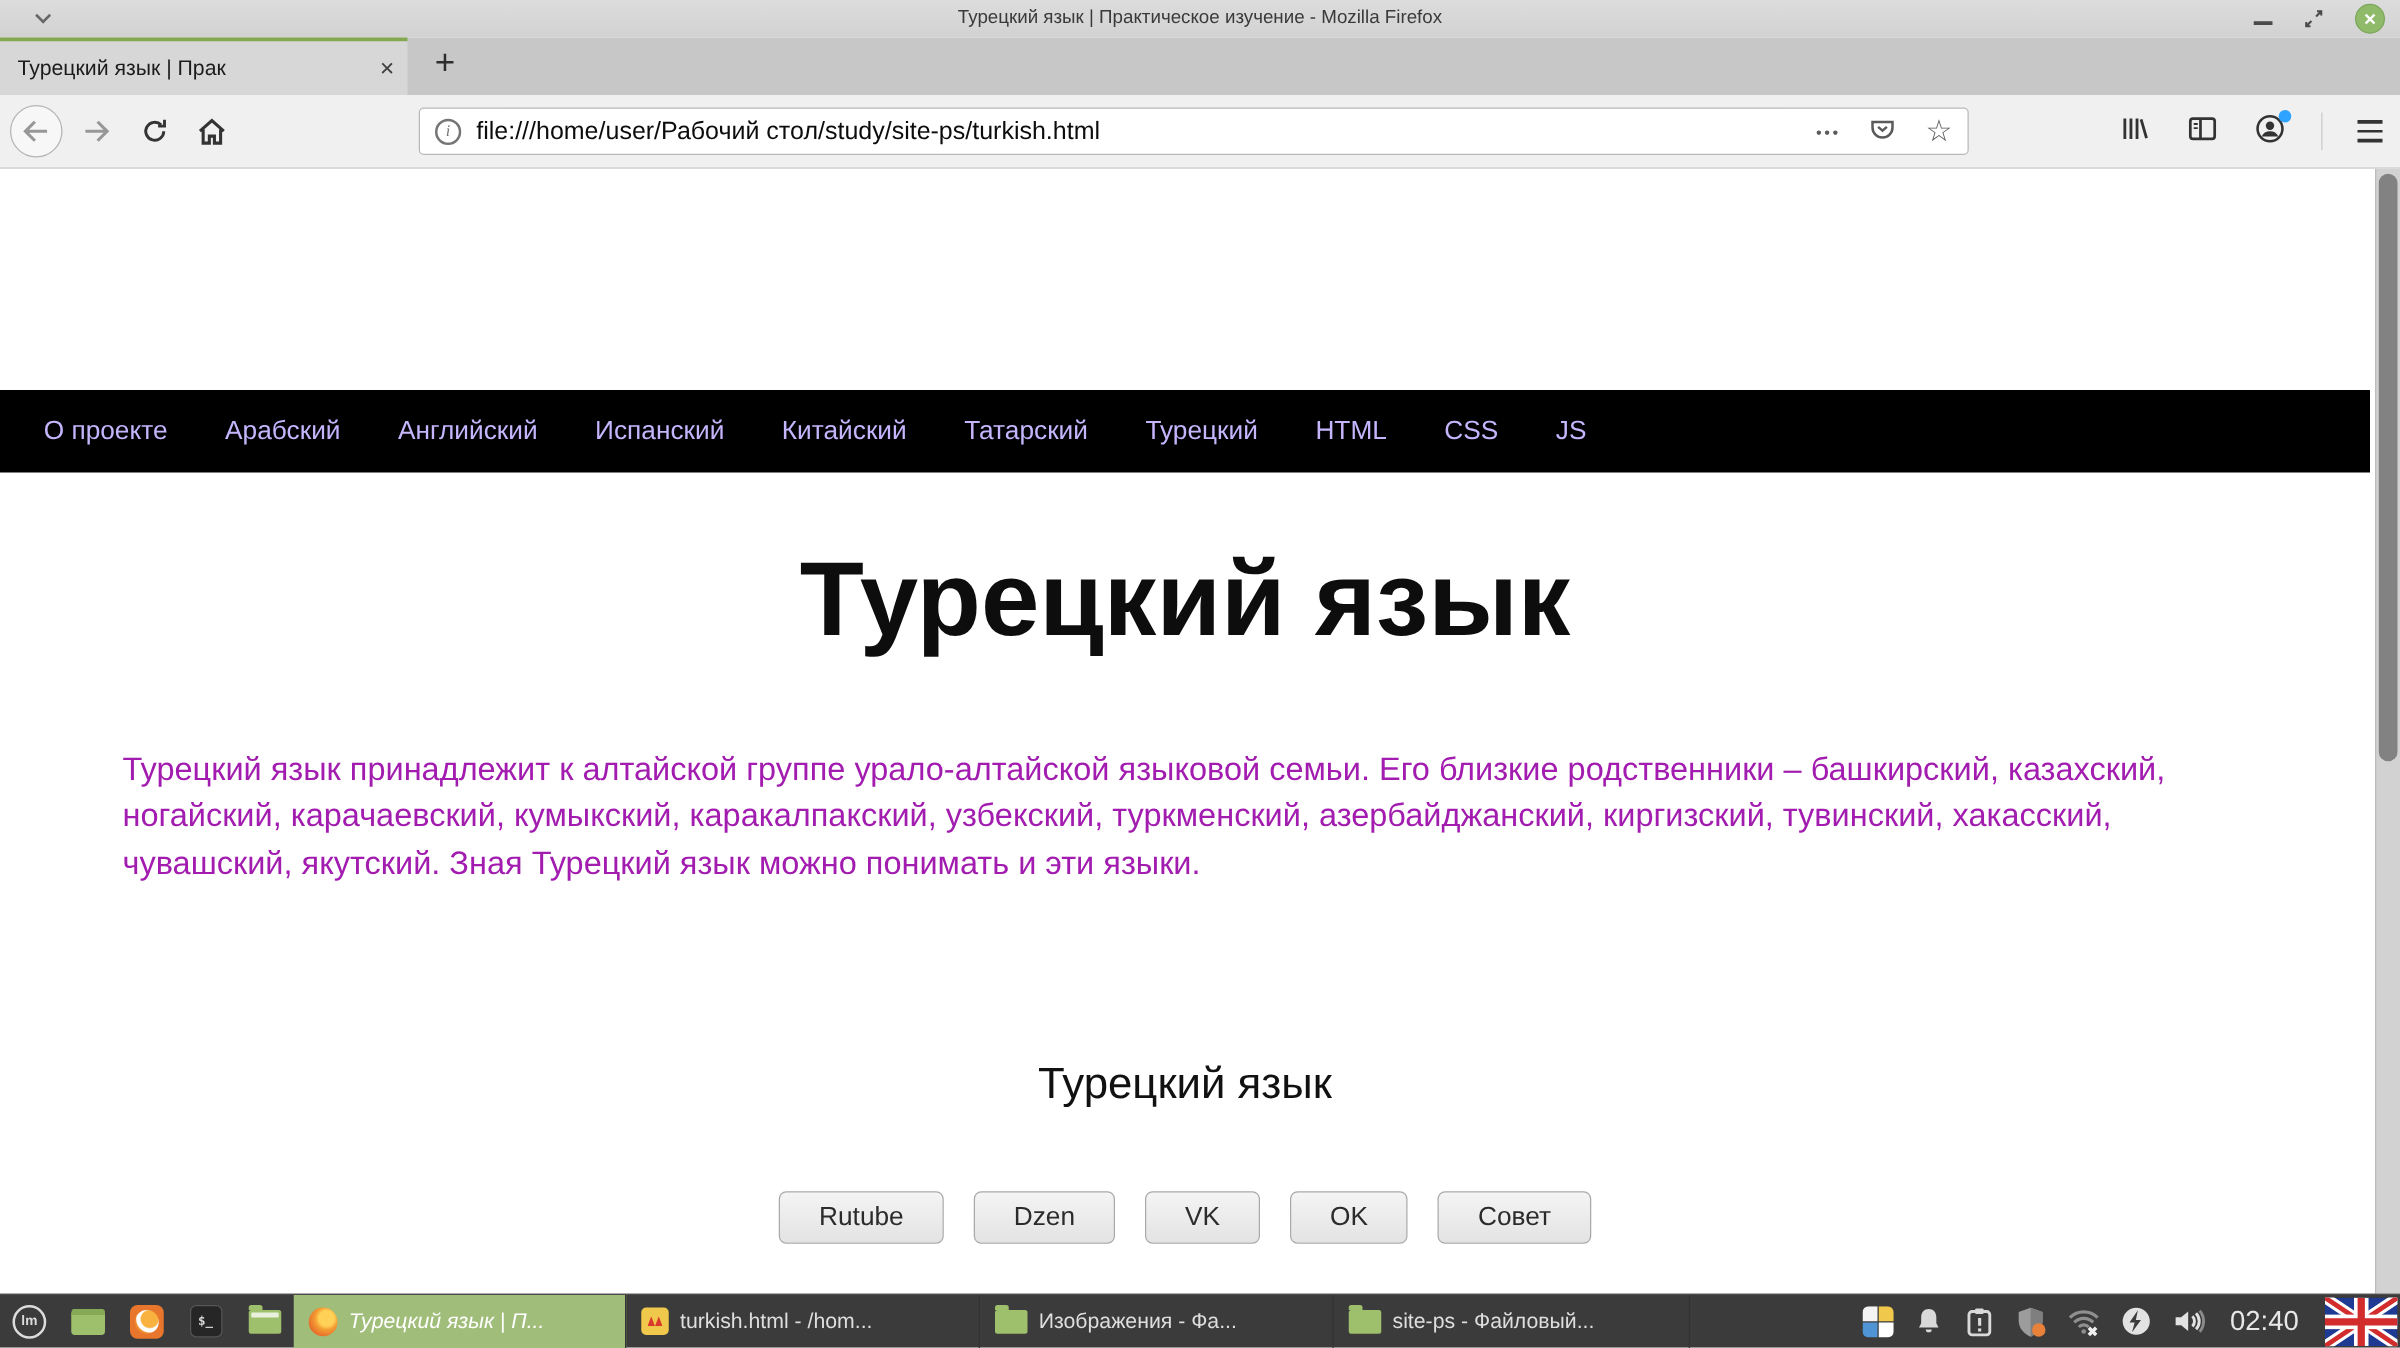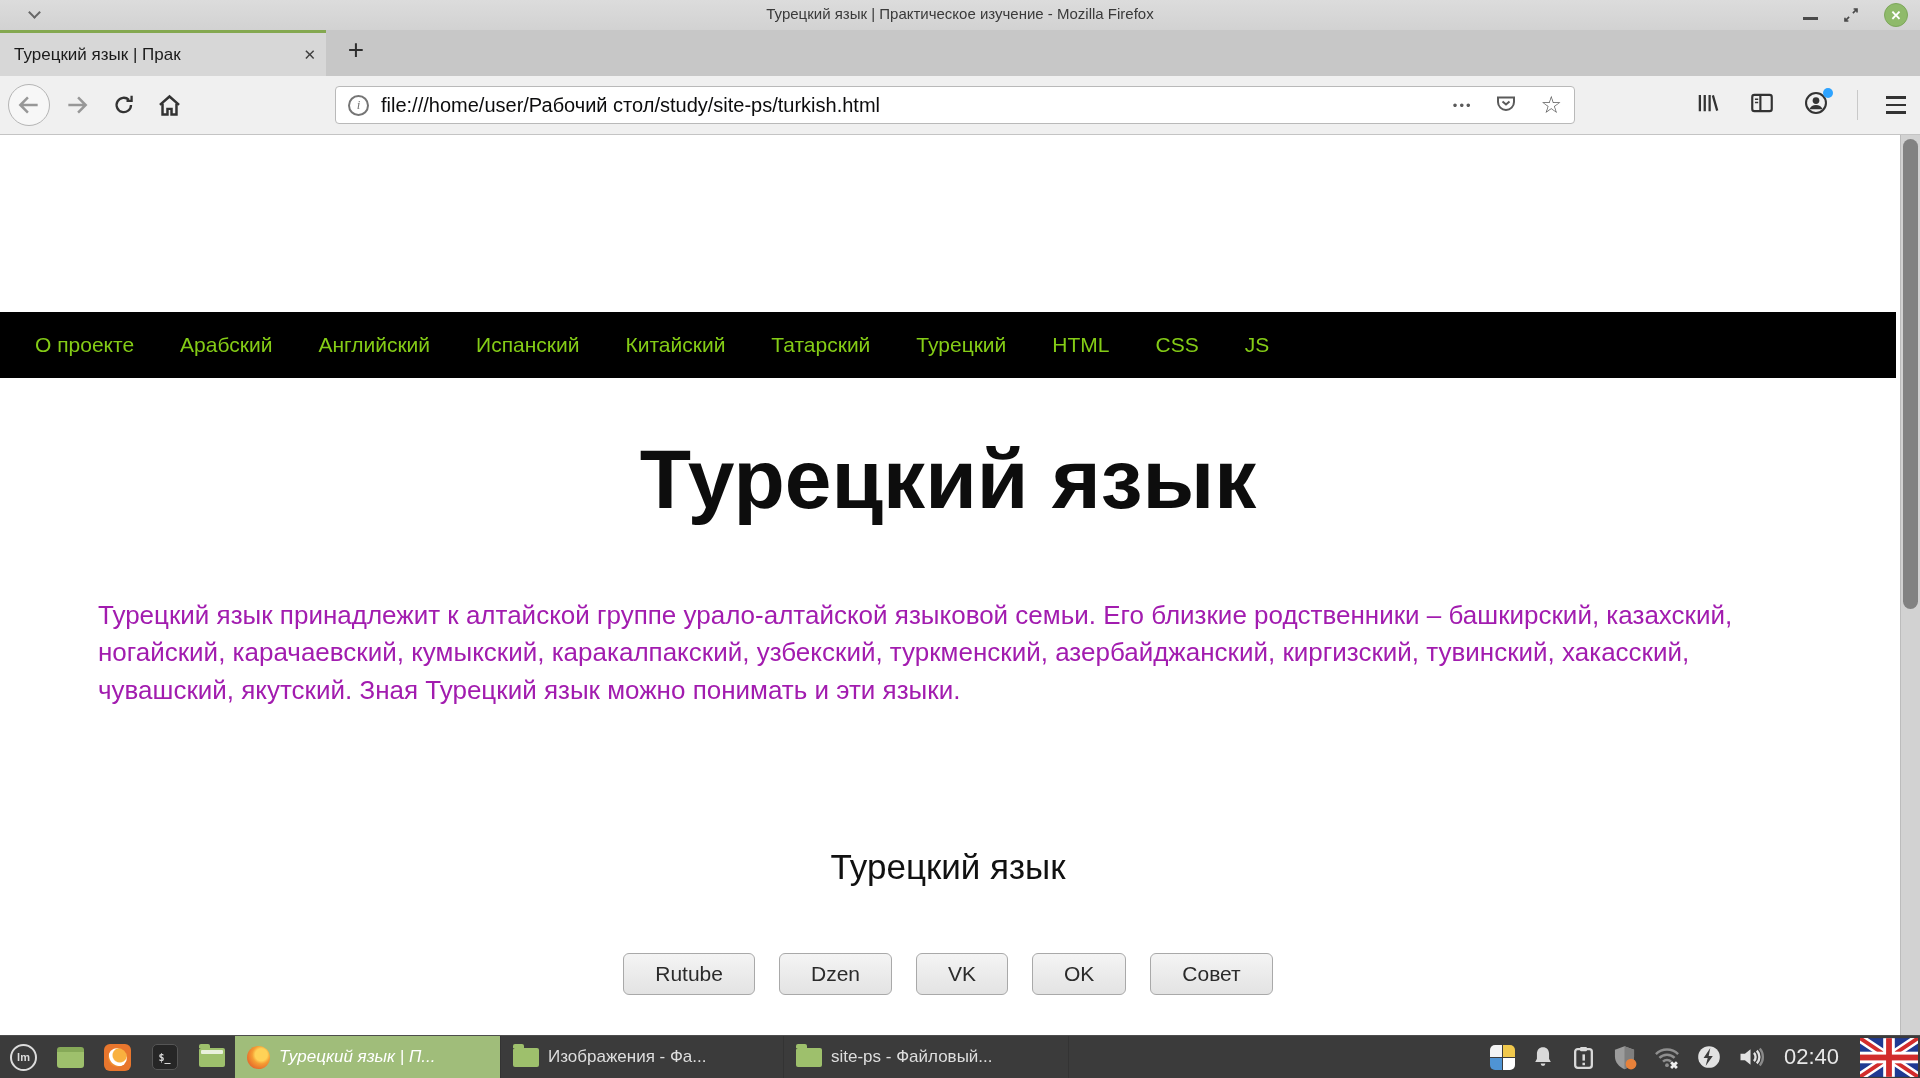--- a/index.html
+++ b/index.html
@@ -67,7 +67,7 @@
   .banner-title { color:#fcfcea; font-size:42px; }
   .sitenav { position:absolute; top:177px; left:0; width:1896px; height:66px;
     display:flex; align-items:center; gap:46px; padding-left:35px; }
-  .sitenav .navlink { color:#84cc16; font-size:21px; cursor:pointer; }
+  .sitenav .navlink { color:#c4b5fd; font-size:21px; cursor:pointer; }
   .page-h1 { position:absolute; top:296px; left:0; width:1896px; text-align:center;
     font-size:84px; font-weight:bold; color:#0d0d0d; }
   .page-para { position:absolute; top:462px; left:98px; width:1700px; font-size:26px;

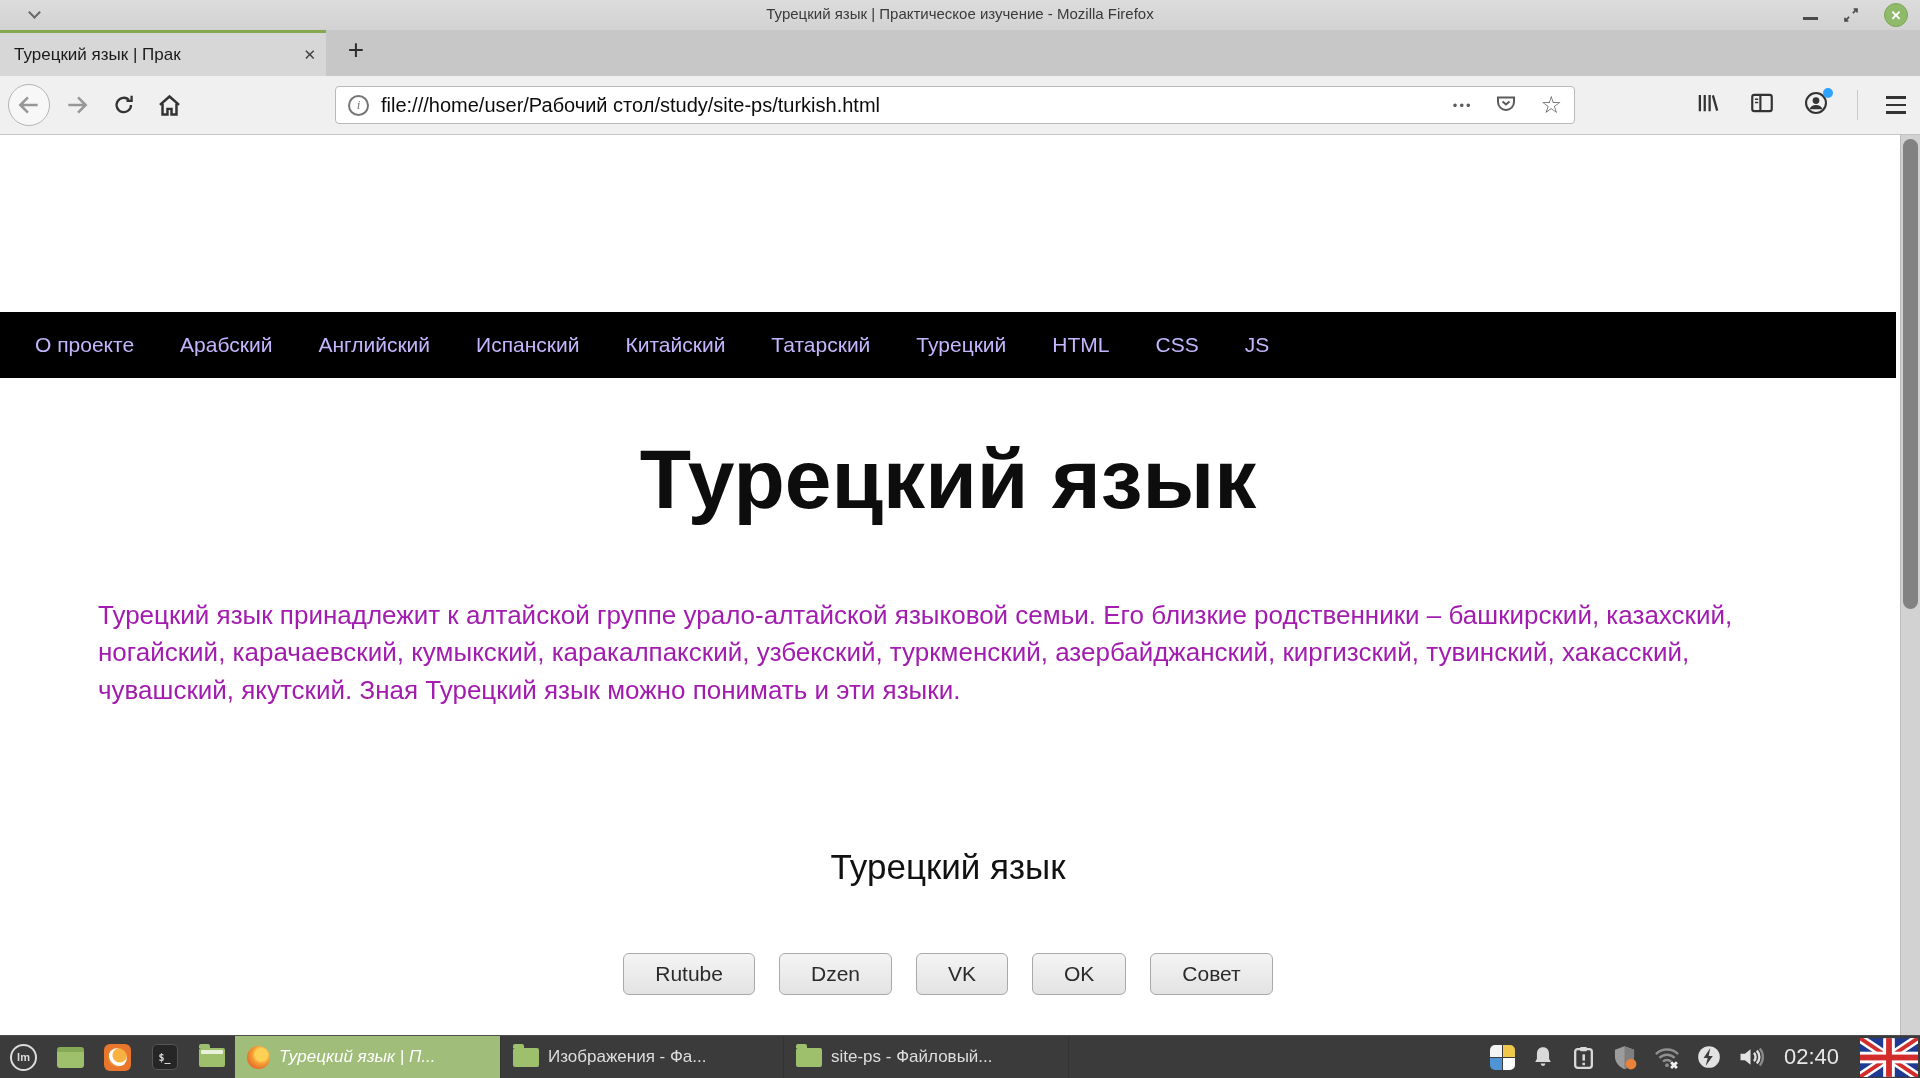--- a/index.html
+++ b/index.html
@@ -280,6 +280,10 @@
       <span>Турецкий язык | П...</span>
     </div>
     <div class="taskwin" style="width:283px">
+      <span class="edit-tile"></span>
+      <span>turkish.html - /hom...</span>
+    </div>
+    <div class="taskwin" style="width:283px">
       <span class="folder"></span>
       <span>Изображения - Фа...</span>
     </div>

